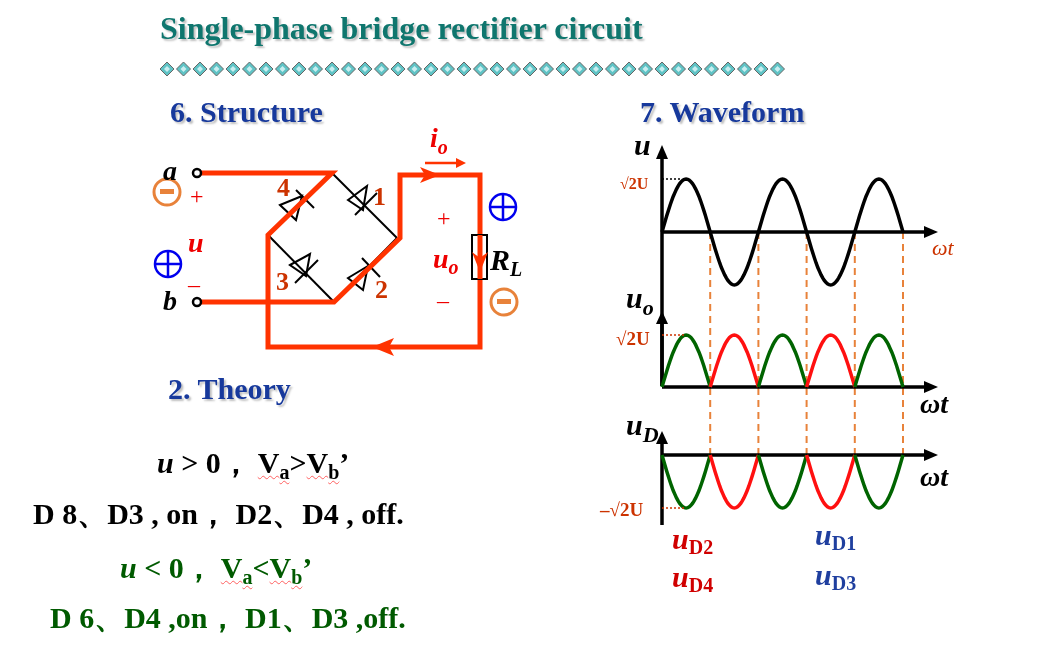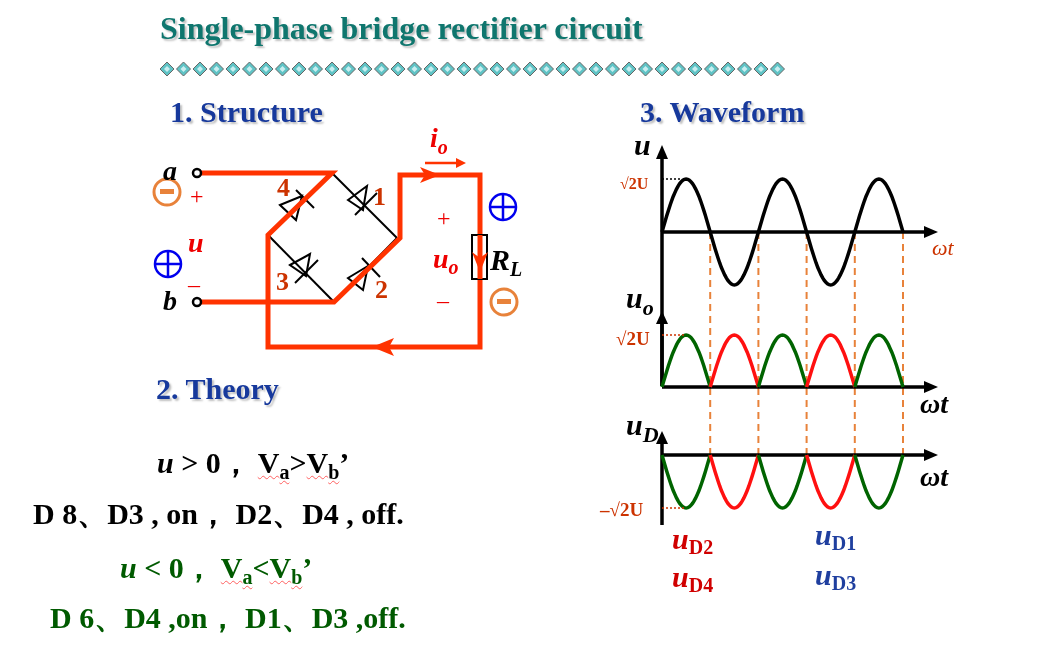--- a/index.html
+++ b/index.html
@@ -103,7 +103,7 @@
     <polygon points="617.5,4 620.5,7 617.5,10 614.5,7" fill="#c9eef0"></polygon>
   </svg>
 
-<div class="abs h2" style="left:170px;top:95px;">1. Structure</div>
+<div class="abs h2" style="left:170px;top:95px;">6. Structure</div>
 <div class="abs h2" style="left:156px;top:372px;">2.  Theory</div>
 <div class="abs h2" style="left:640px;top:95px;">3. Waveform</div>
 

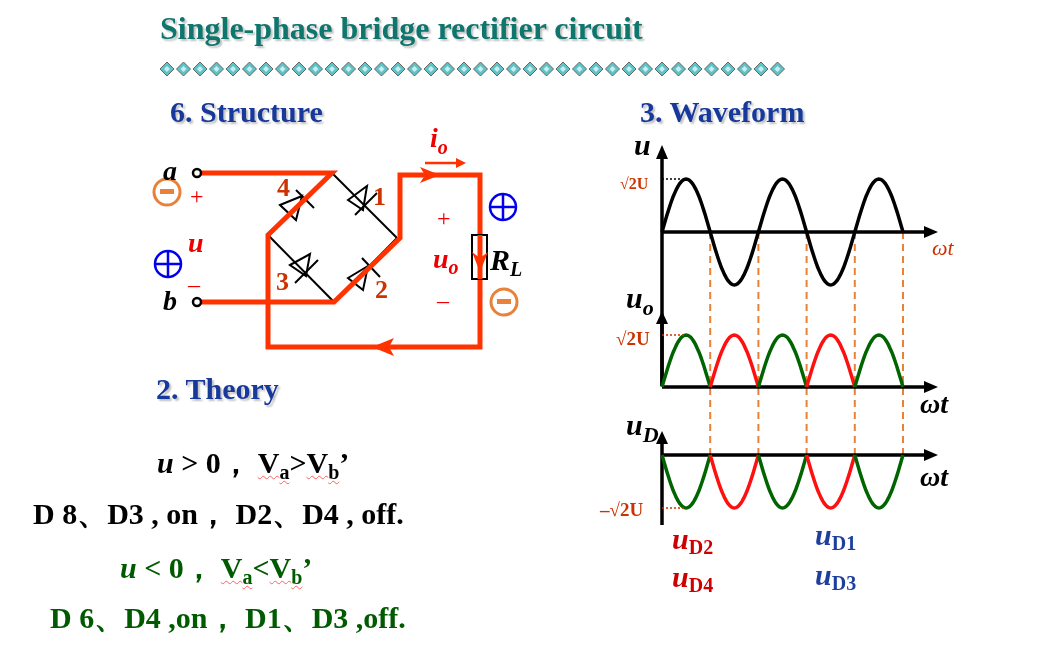--- a/index.html
+++ b/index.html
@@ -105,7 +105,7 @@
 
 <div class="abs h2" style="left:170px;top:95px;">6. Structure</div>
 <div class="abs h2" style="left:156px;top:372px;">2.  Theory</div>
-<div class="abs h2" style="left:640px;top:95px;">3. Waveform</div>
+<div class="abs h2" style="left:640px;top:95px;">7. Waveform</div>
 
 <svg class="abs" style="left:0;top:0;" width="600" height="370">
 

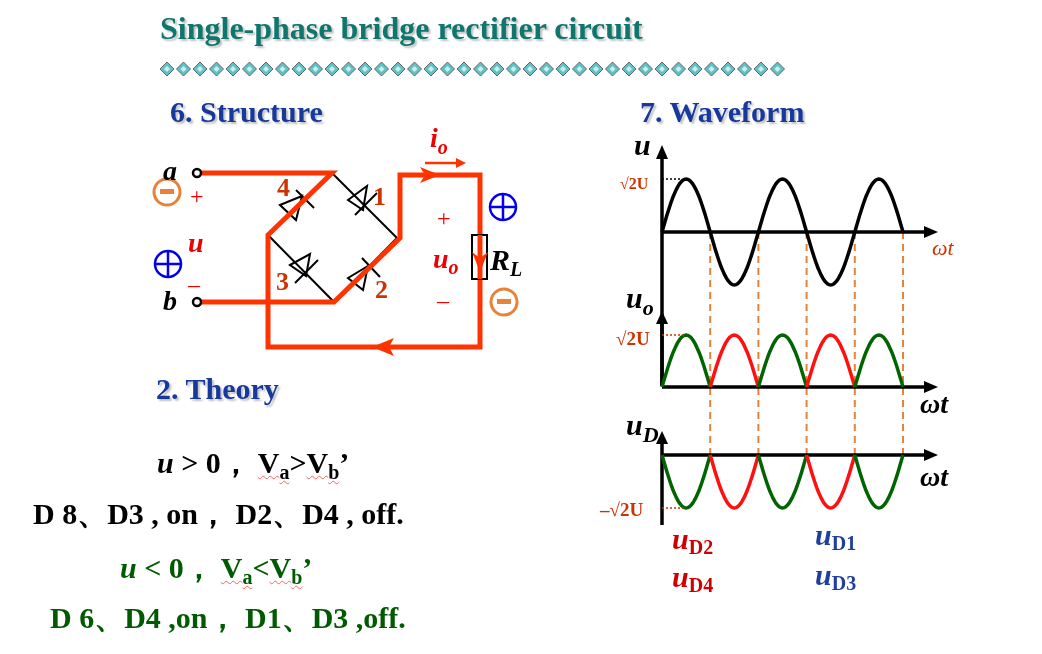--- a/index.html
+++ b/index.html
@@ -104,7 +104,7 @@
   </svg>
 
 <div class="abs h2" style="left:170px;top:95px;">6. Structure</div>
-<div class="abs h2" style="left:156px;top:372px;">2.  Theory</div>
+<div class="abs h2" style="left:168px;top:372px;">2.  Theory</div>
 <div class="abs h2" style="left:640px;top:95px;">7. Waveform</div>
 
 <svg class="abs" style="left:0;top:0;" width="600" height="370">

